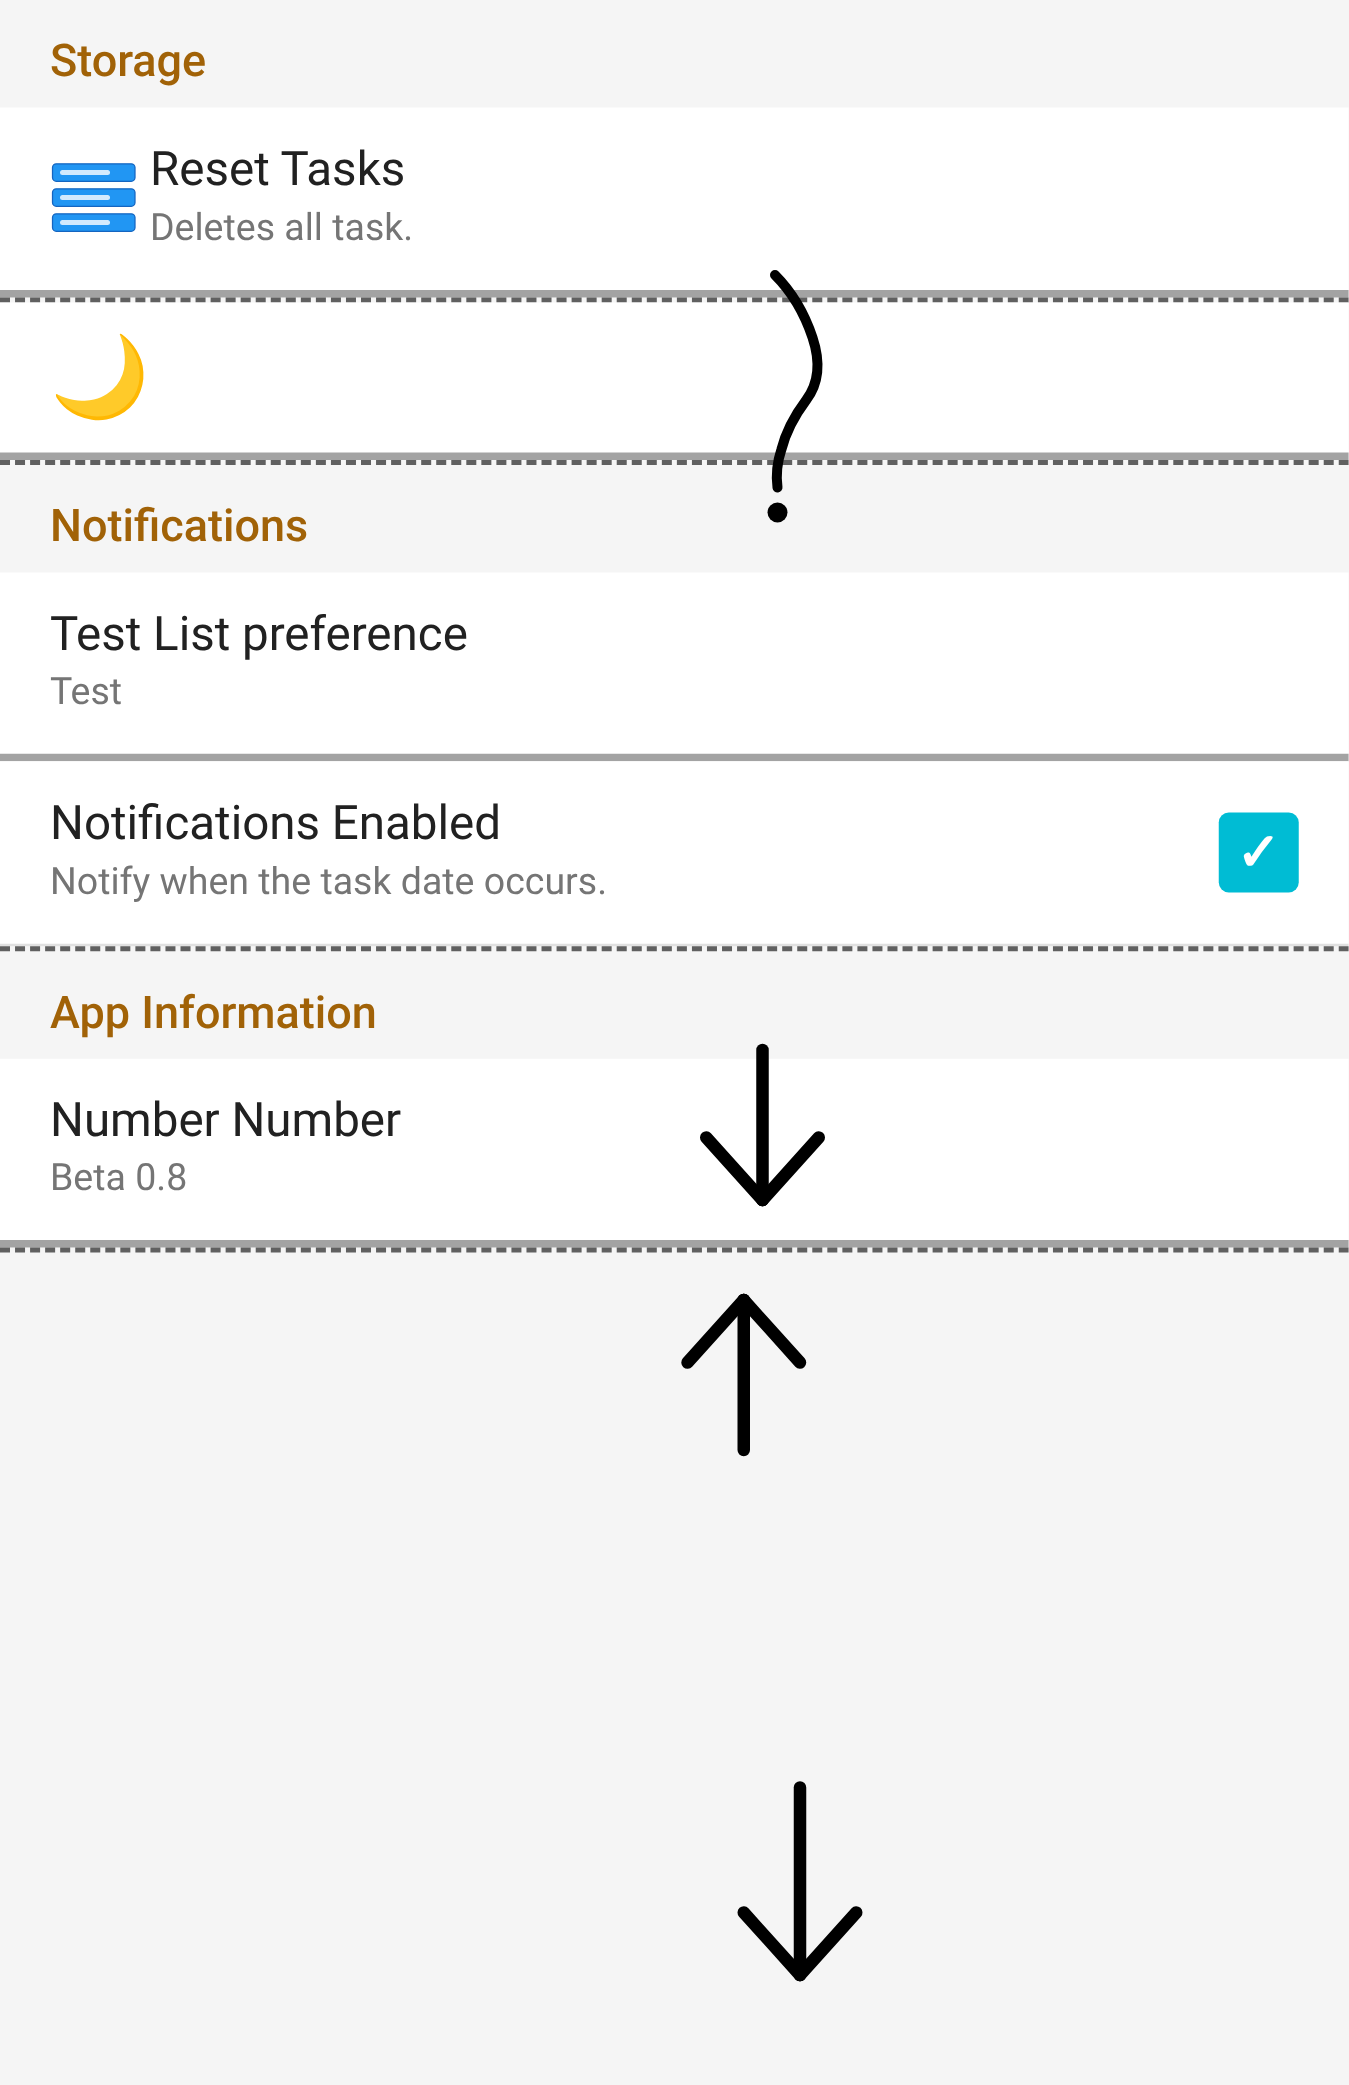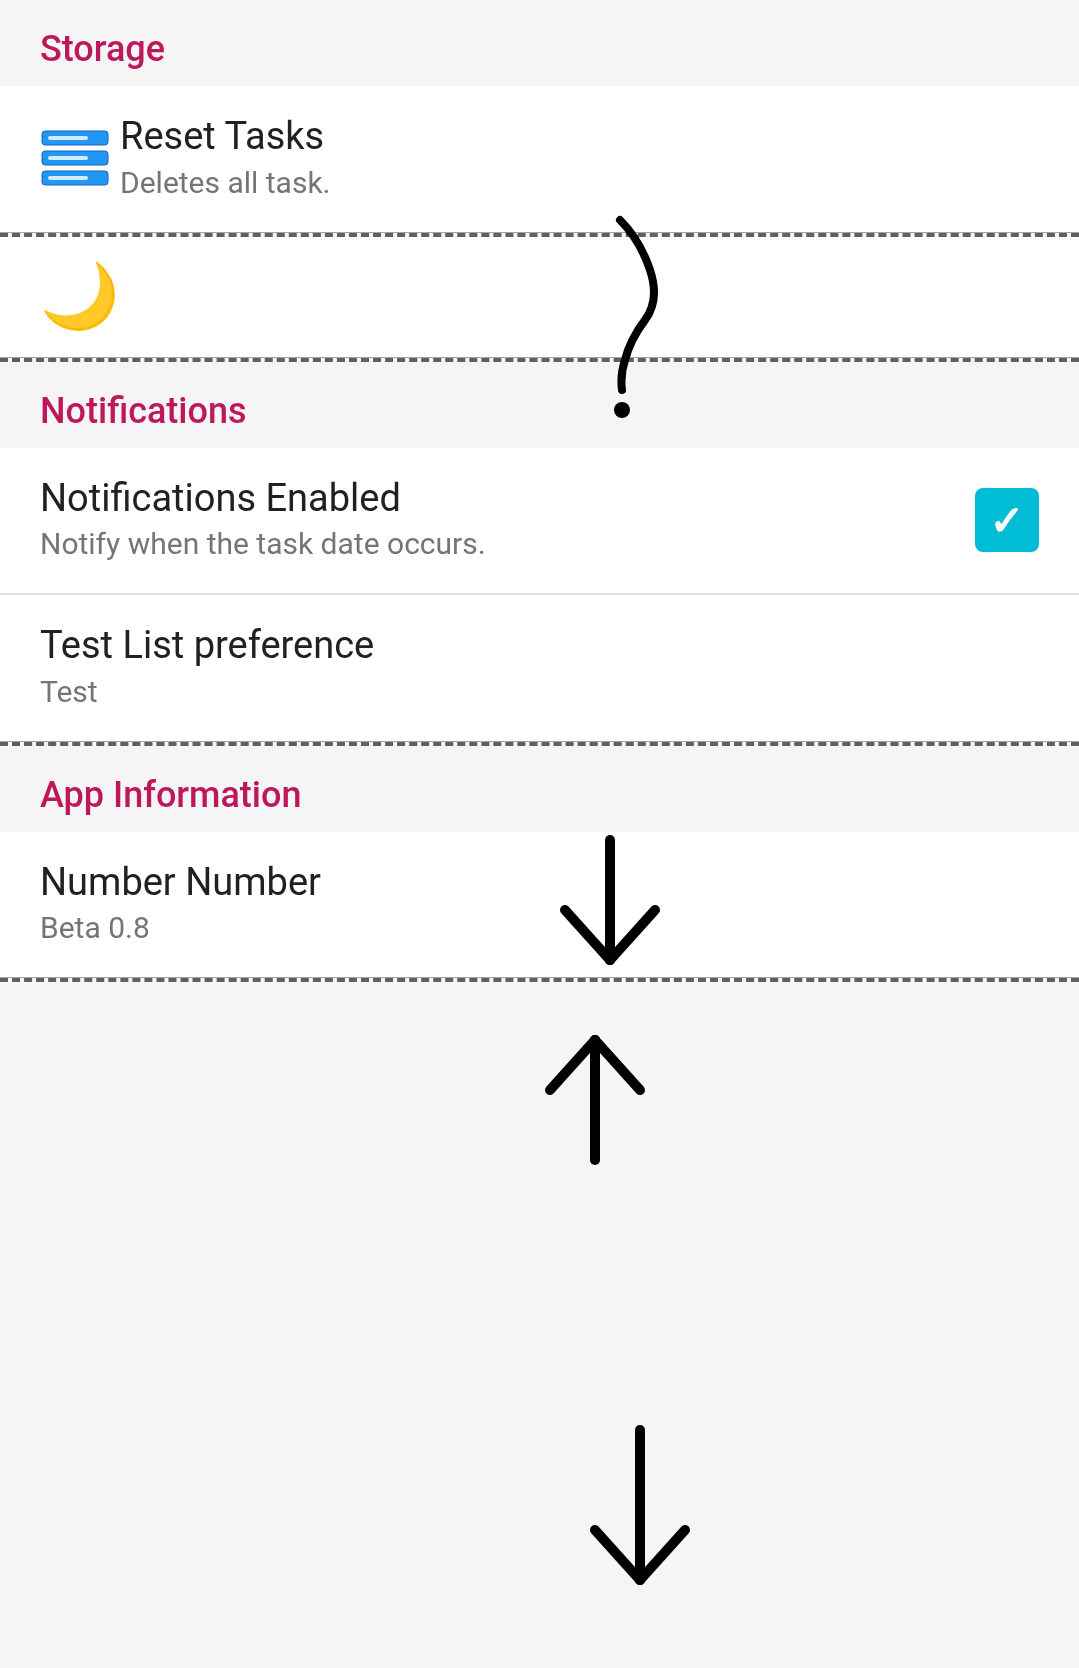--- a/index.html
+++ b/index.html
@@ -20,7 +20,7 @@
       padding: 28px 40px 16px 40px;
       font-size: 36px;
       font-weight: 500;
-      color: #be185d;
+      color: #a16207;
     }
 
     .setting-item {

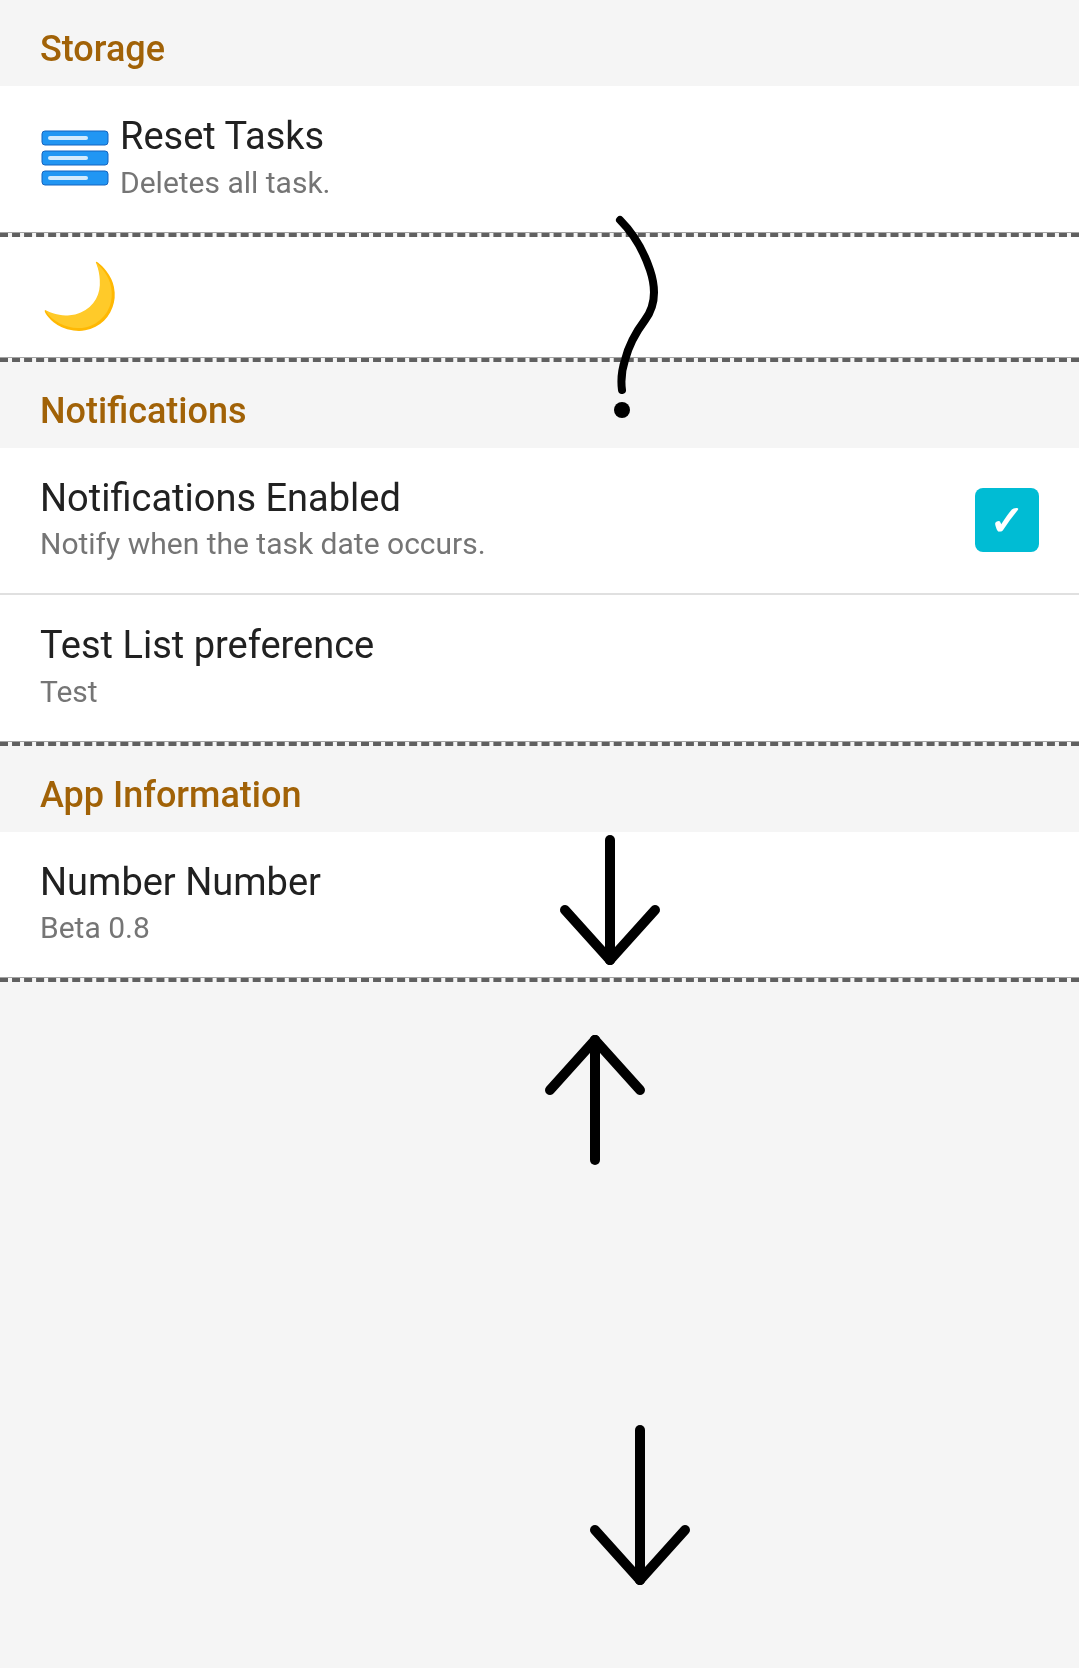--- a/index.html
+++ b/index.html
@@ -28,7 +28,7 @@
       align-items: center;
       background-color: #ffffff;
       padding: 28px 40px;
-      border-bottom: 1px solid #a3a3a3;
+      border-bottom: 6px solid #a3a3a3;
       position: relative;
     }
 

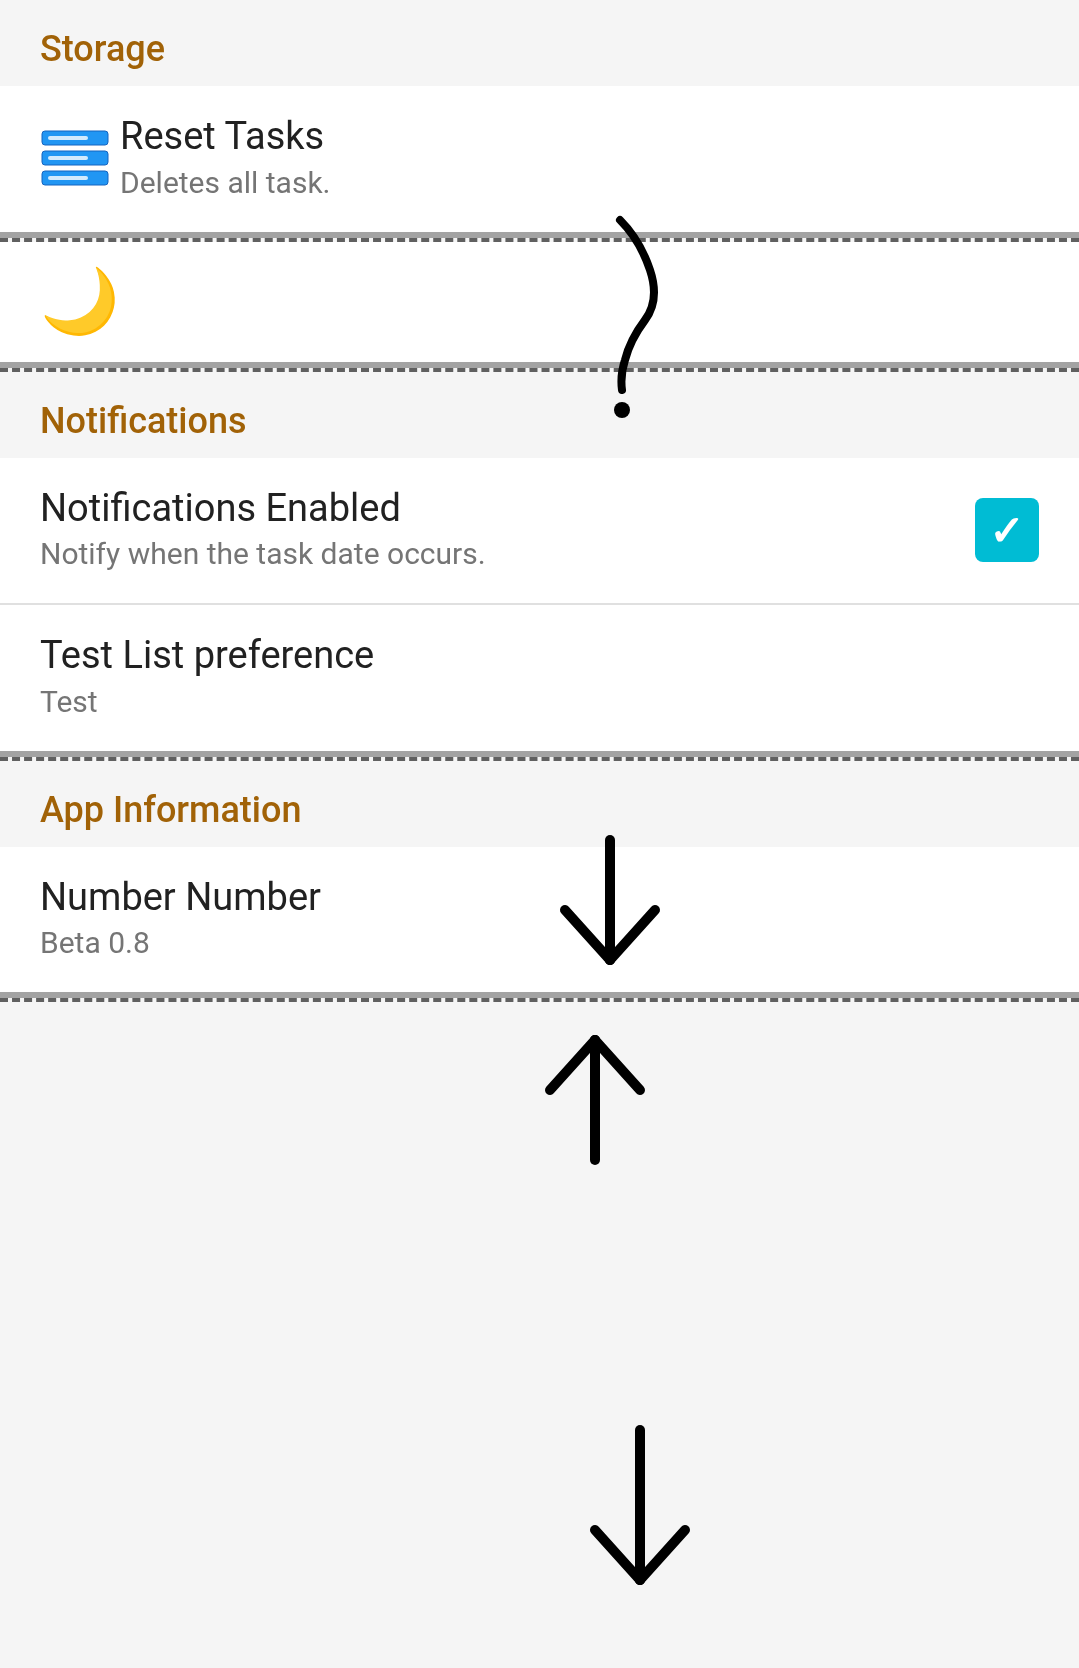--- a/index.html
+++ b/index.html
@@ -156,6 +156,13 @@
     <div class="section-header">Notifications</div>
   </div>
 
+  <div class="setting-item white-bg">
+    <div class="setting-item-content">
+      <div class="setting-item-title">Test List preference</div>
+      <div class="setting-item-subtitle">Test</div>
+    </div>
+  </div>
+
   <div class="setting-item white-bg" style="border-bottom: 2px solid #e0e0e0;">
     <div class="setting-item-content">
       <div class="setting-item-title">Notifications Enabled</div>
@@ -163,13 +170,6 @@
     </div>
     <div class="setting-item-action">
       <div class="checkbox-checked"></div>
-    </div>
-  </div>
-
-  <div class="setting-item white-bg">
-    <div class="setting-item-content">
-      <div class="setting-item-title">Test List preference</div>
-      <div class="setting-item-subtitle">Test</div>
     </div>
   </div>
 

